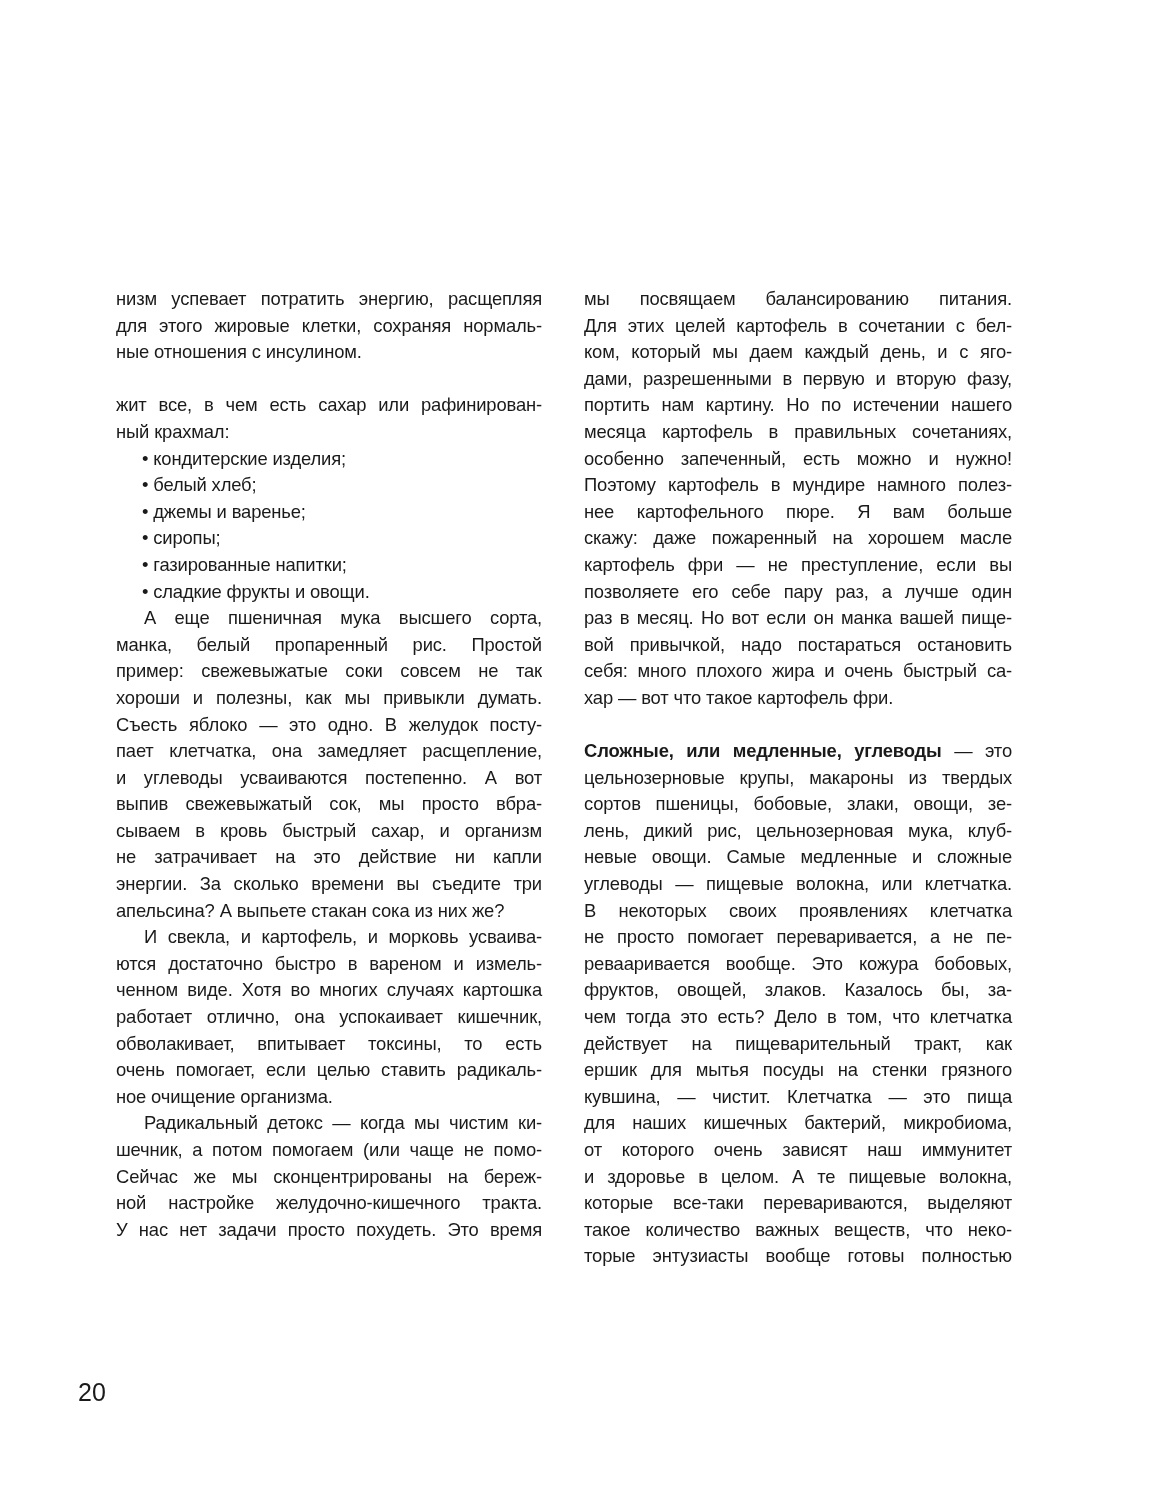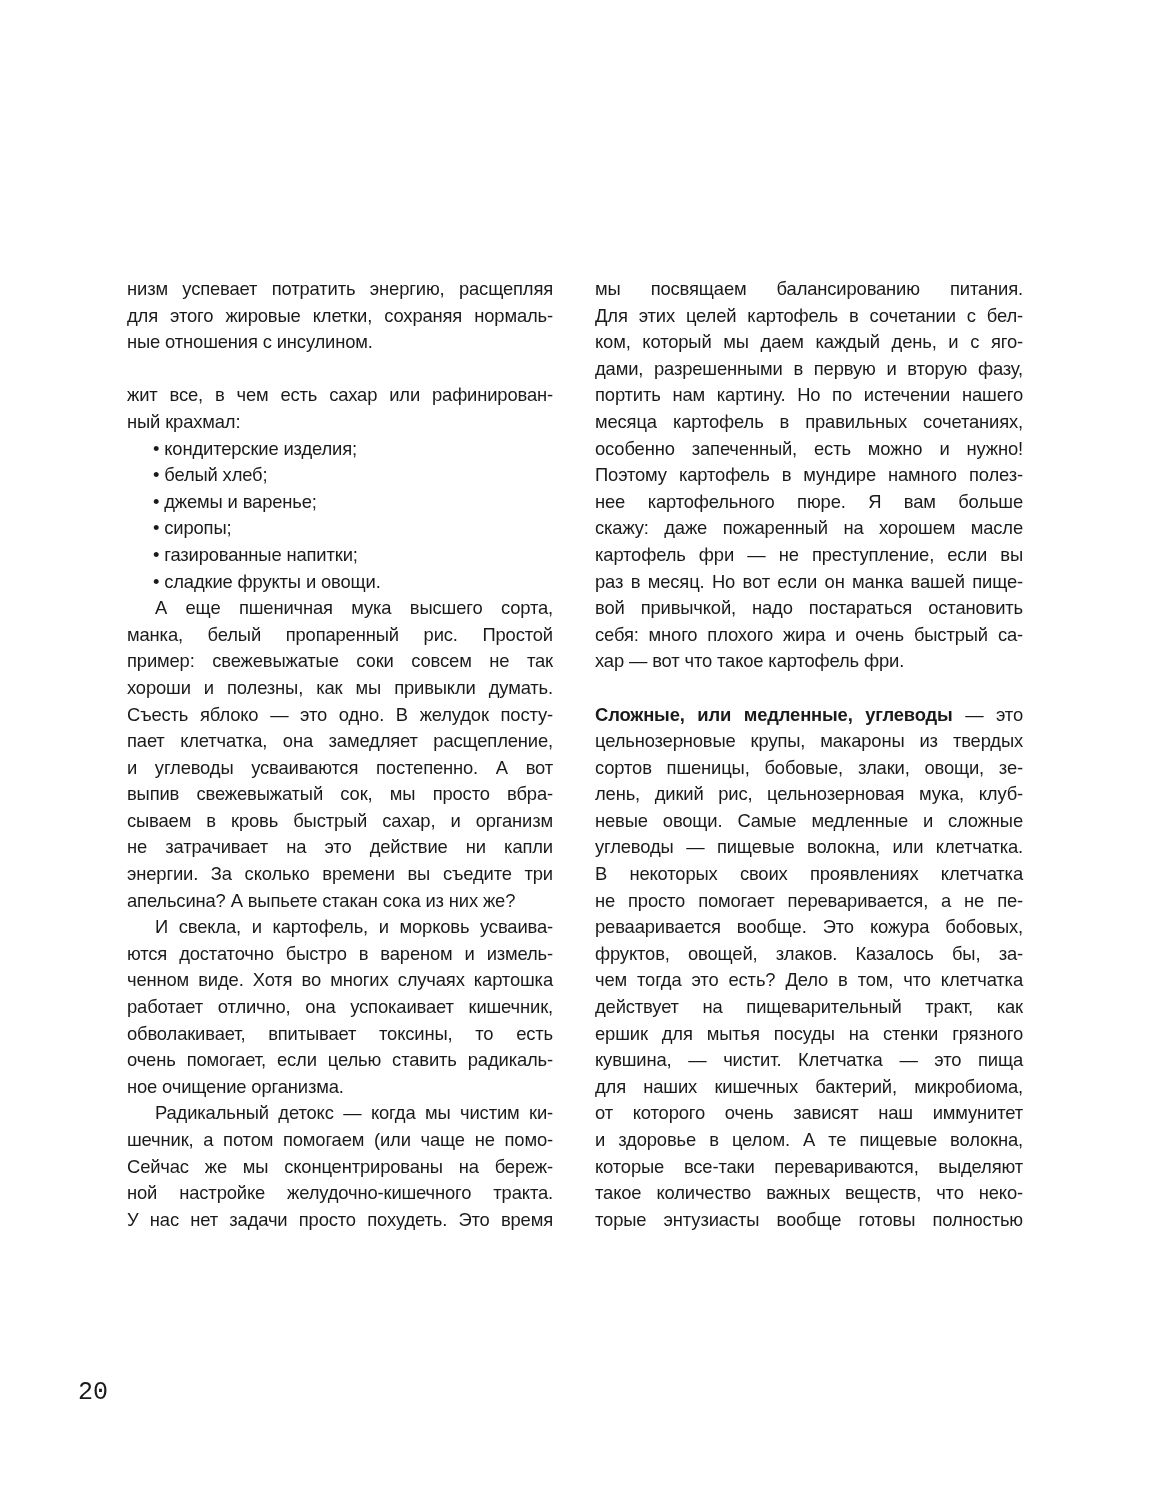--- a/index.html
+++ b/index.html
@@ -5,7 +5,7 @@
   html, body { margin: 0; padding: 0; background: #ffffff; }
   body { width: 1163px; height: 1506px; position: relative; overflow: hidden;
          font-family: "Liberation Sans", sans-serif; color: #1a1a1a; }
-  .col { position: absolute; top: 276px; margin-left: 11px; }
+  .col { position: absolute; top: 286px; }
   .col-left { left: 116px; width: 426px; }
   .col-right { left: 584px; width: 428px; }
   .line { height: 26.6px; line-height: 26.6px; font-size: 18.4px;

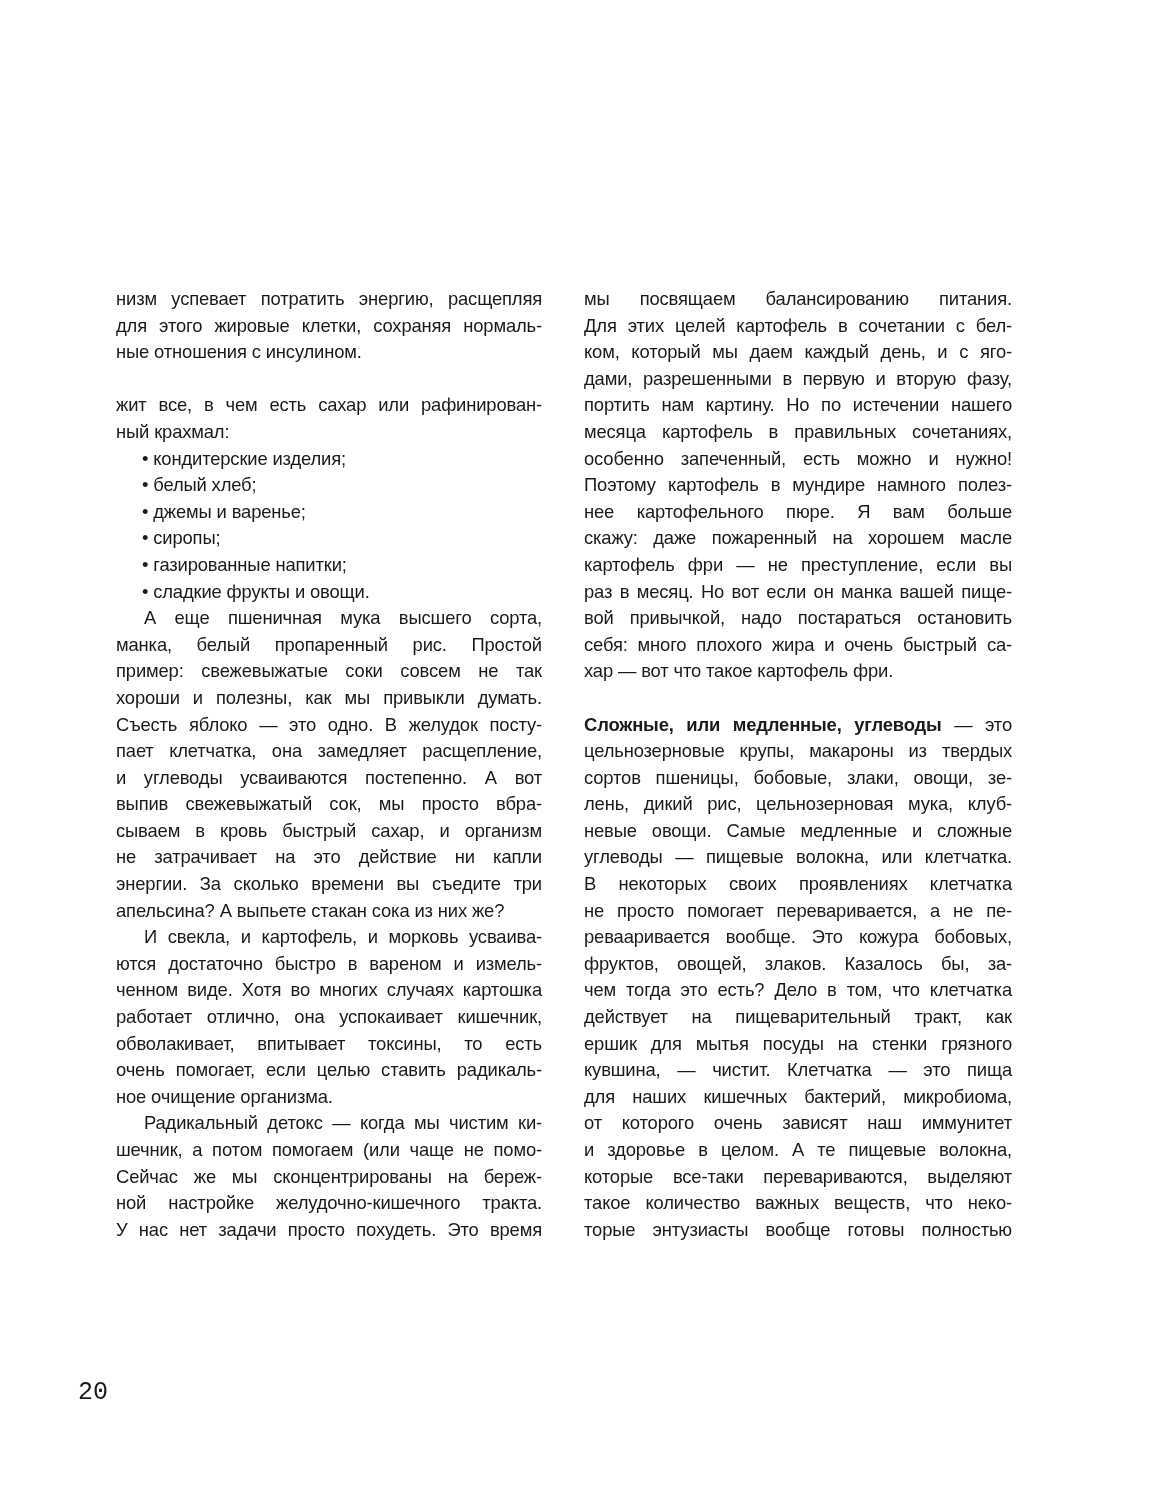--- a/index.html
+++ b/index.html
@@ -86,6 +86,7 @@
     <div class="line">нее картофельного пюре. Я вам больше</div>
     <div class="line">скажу: даже пожаренный на хорошем масле</div>
     <div class="line">картофель фри — не преступление, если вы</div>
+    <div class="line">позволяете его себе пару раз, а лучше один</div>
     <div class="line">раз в месяц. Но вот если он манка вашей пище-</div>
     <div class="line">вой привычкой, надо постараться остановить</div>
     <div class="line">себя: много плохого жира и очень быстрый са-</div>

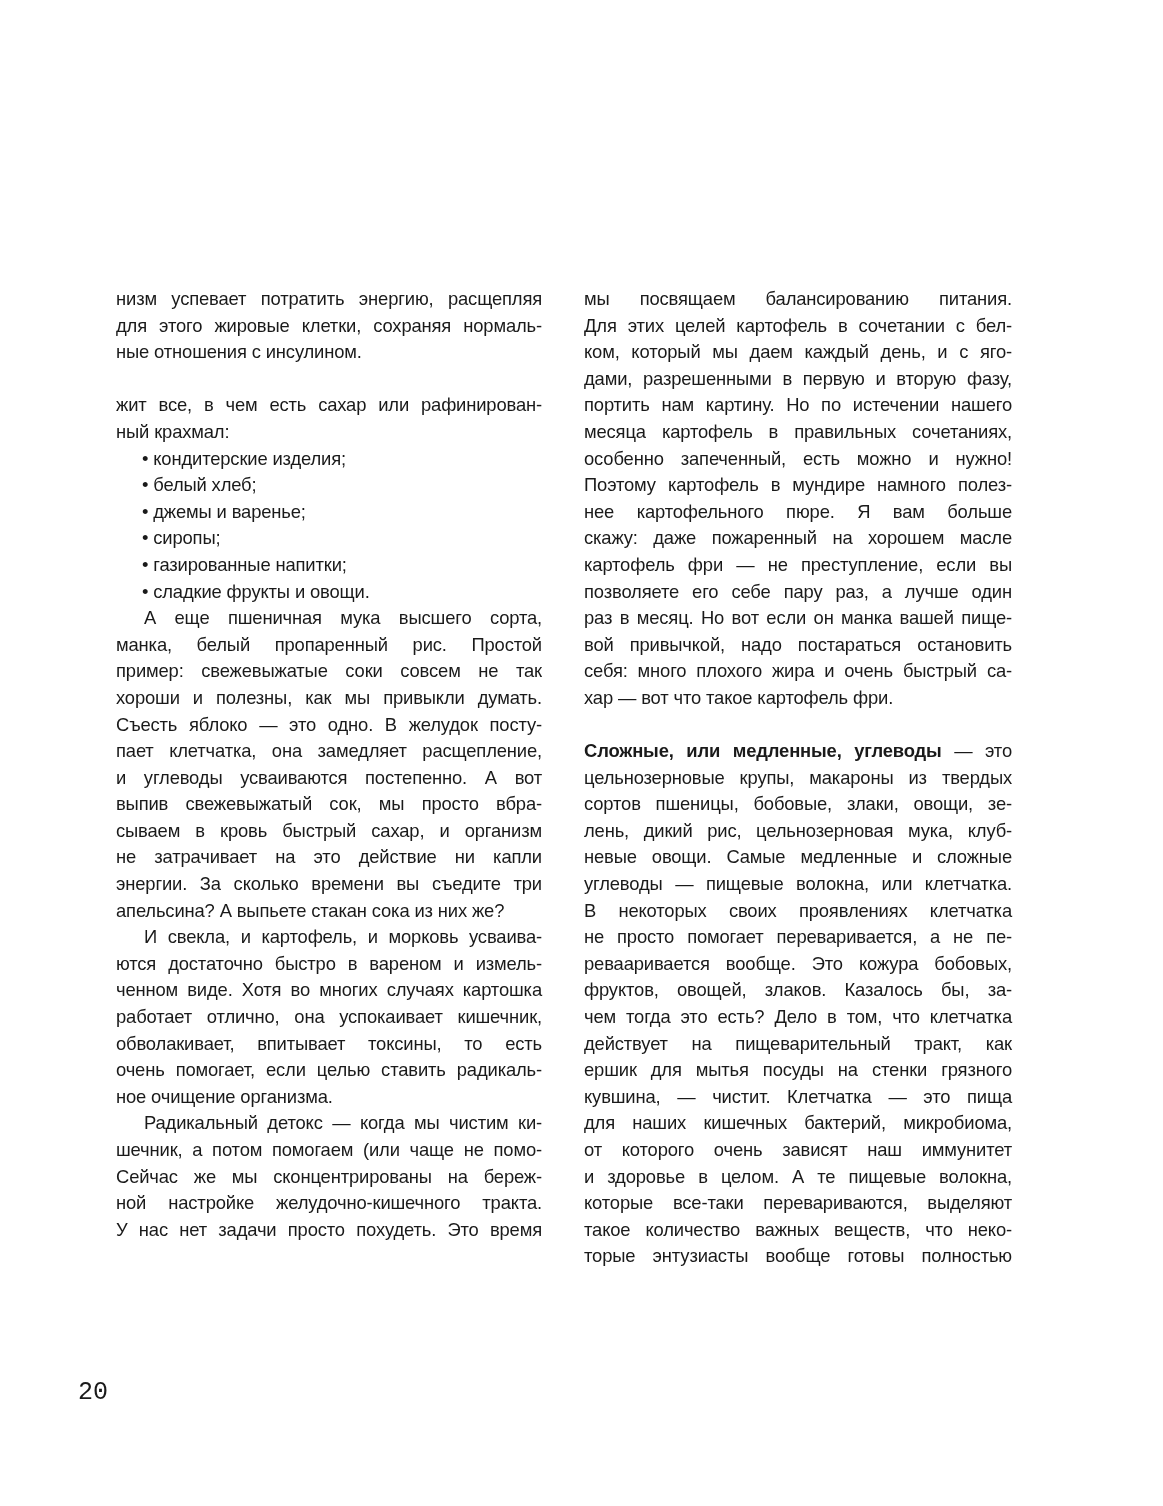--- a/index.html
+++ b/index.html
@@ -17,7 +17,7 @@
   .gap { height: 26.6px; }
   b { font-weight: bold; }
   .page-number { position: absolute; left: 78px; top: 1378px; font-size: 25px;
-                 font-family: Liberation Mono, monospace; color: #1a1a1a; }
+                 font-family: Liberation Sans, sans-serif; color: #1a1a1a; }
 </style>
 </head>
 <body>

